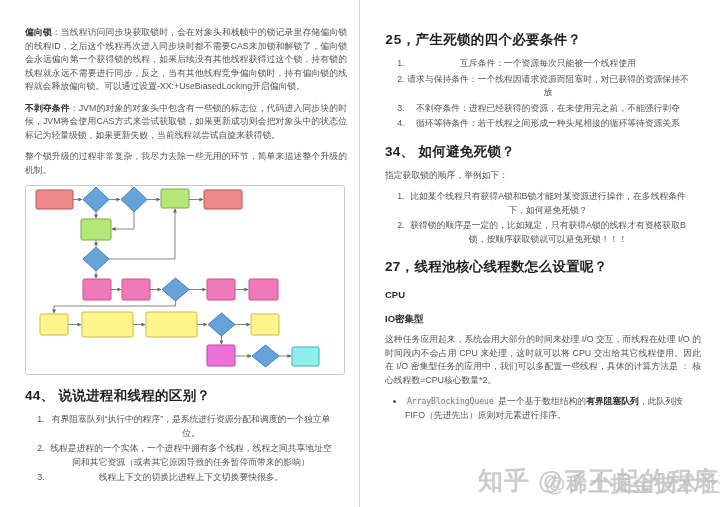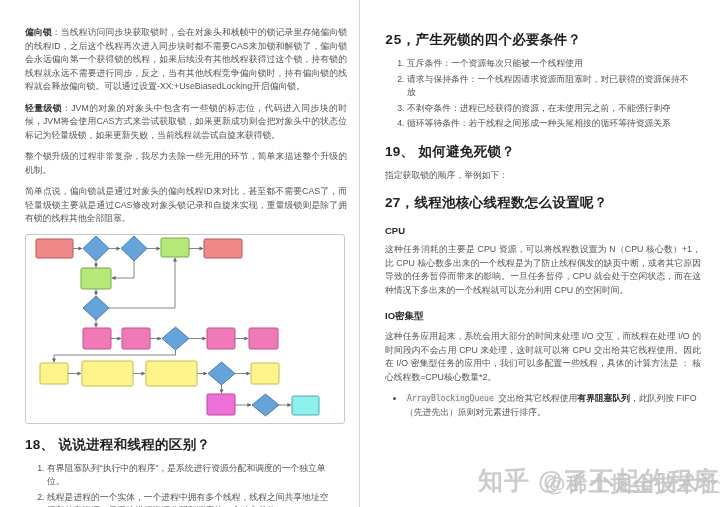--- a/index.html
+++ b/index.html
@@ -14,7 +14,7 @@
   h2{font-size:13.5px;color:#1f1f1f;margin:12px 0 8px 0;font-weight:700;letter-spacing:.3px;}
   .page-right h2:first-child{margin-top:5px;font-family:Liberation Mono, monospace;}
   ol.num{margin:0 0 8px 0;padding-left:22px;font-size:8.8px;line-height:13.5px;color:#555;}
-  ol.num li{margin:0 12px 2px 0;}
+  ol.num li{margin:0 12px 2px 0;text-align:center;}
   ul.dots{margin:6px 0 8px 0;padding-left:20px;font-size:8.8px;line-height:13.5px;color:#555;list-style:disc;}
   ul.dots li{margin:0 0 3px 0;}
   ul.dots b, ol.num b{color:#2b2b2b;}

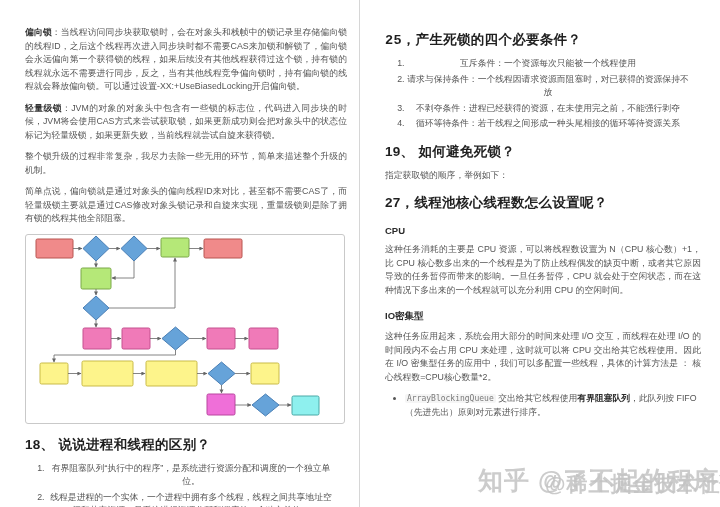--- a/index.html
+++ b/index.html
@@ -39,7 +39,7 @@
 
     <p class="para"><b>偏向锁</b><span>：当线程访问同步块获取锁时，会在对象头和栈帧中的锁记录里存储偏向锁的线程ID，之后这个线程再次进入同步块时都不需要CAS来加锁和解锁了，偏向锁会永远偏向第一个获得锁的线程，如果后续没有其他线程获得过这个锁，持有锁的线程就永远不需要进行同步，反之，当有其他线程竞争偏向锁时，持有偏向锁的线程就会释放偏向锁。可以通过设置-XX:+UseBiasedLocking开启偏向锁。</span></p>
 
-    <p class="para"><b>轻量级锁</b><span>：JVM的对象的对象头中包含有一些锁的标志位，代码进入同步块的时候，JVM将会使用CAS方式来尝试获取锁，如果更新成功则会把对象头中的状态位标记为轻量级锁，如果更新失败，当前线程就尝试自旋来获得锁。</span></p>
+    <p class="para"><b>不剥夺条件</b><span>：JVM的对象的对象头中包含有一些锁的标志位，代码进入同步块的时候，JVM将会使用CAS方式来尝试获取锁，如果更新成功则会把对象头中的状态位标记为轻量级锁，如果更新失败，当前线程就尝试自旋来获得锁。</span></p>
 
     <p class="para"><span>整个锁升级的过程非常复杂，我尽力去除一些无用的环节，简单来描述整个升级的机制。</span></p>
 

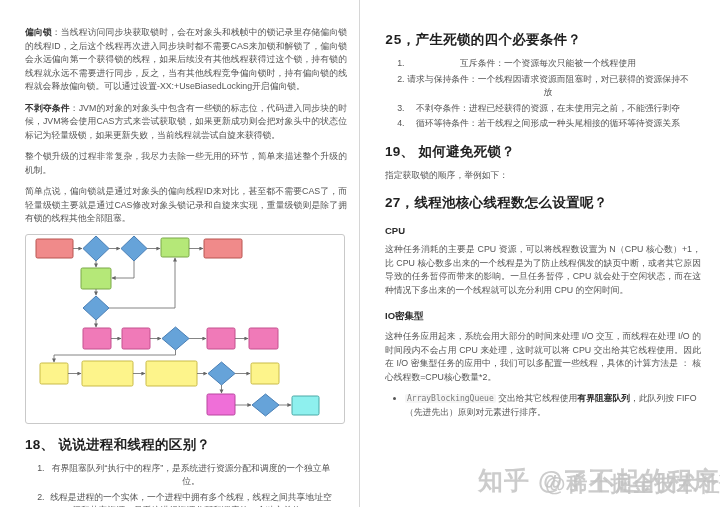--- a/index.html
+++ b/index.html
@@ -116,7 +116,7 @@
       <li>循环等待条件：若干线程之间形成一种头尾相接的循环等待资源关系</li>
     </ol>
 
-    <h2>19、 如何避免死锁？</h2>
+    <h2>34、 如何避免死锁？</h2>
     <p class="para">指定获取锁的顺序，举例如下：</p>
 
     <h2>27，线程池核心线程数怎么设置呢？</h2>

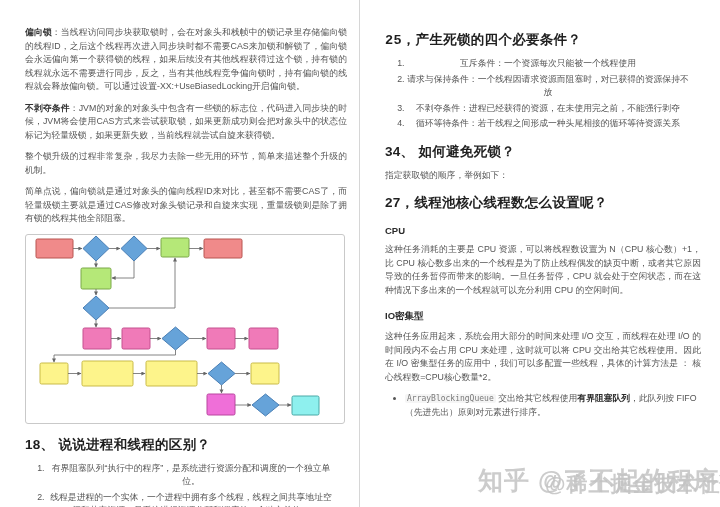--- a/index.html
+++ b/index.html
@@ -43,7 +43,6 @@
 
     <p class="para"><span>整个锁升级的过程非常复杂，我尽力去除一些无用的环节，简单来描述整个升级的机制。</span></p>
 
-    <p class="para"><span>简单点说，偏向锁就是通过对象头的偏向线程ID来对比，甚至都不需要CAS了，而轻量级锁主要就是通过CAS修改对象头锁记录和自旋来实现，重量级锁则是除了拥有锁的线程其他全部阻塞。</span></p>
 
     <div class="flowchart">
       <svg width="318" height="188" viewBox="0 0 318 188">

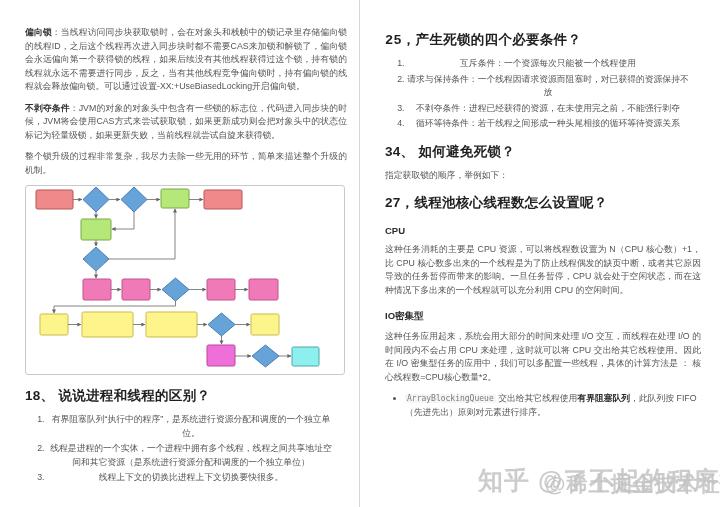--- a/index.html
+++ b/index.html
@@ -117,6 +117,10 @@
 
     <h2>34、 如何避免死锁？</h2>
     <p class="para">指定获取锁的顺序，举例如下：</p>
+    <ol class="num">
+      <li>比如某个线程只有获得A锁和B锁才能对某资源进行操作，在多线程条件下，如何避免死锁？</li>
+      <li>获得锁的顺序是一定的，比如规定，只有获得A锁的线程才有资格获取B锁，按顺序获取锁就可以避免死锁！！！</li>
+    </ol>
 
     <h2>27，线程池核心线程数怎么设置呢？</h2>
     <div class="subhead">CPU</div>

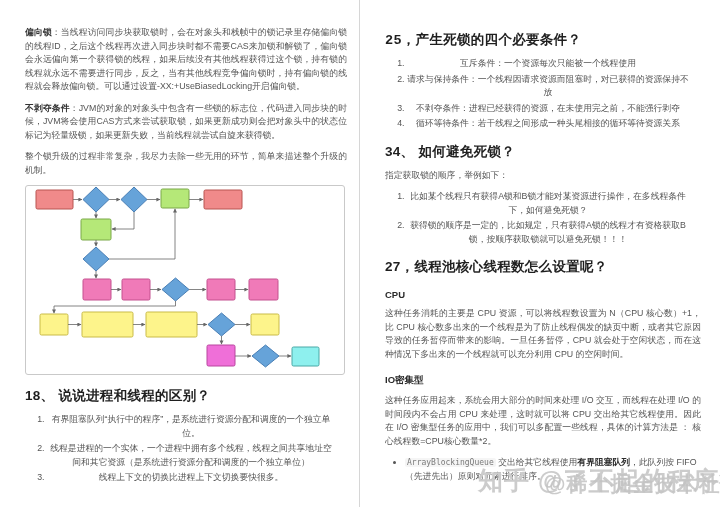--- a/index.html
+++ b/index.html
@@ -124,7 +124,6 @@
 
     <h2>27，线程池核心线程数怎么设置呢？</h2>
     <div class="subhead">CPU</div>
-    <p class="para">这种任务消耗的主要是 CPU 资源，可以将线程数设置为 N（CPU 核心数）+1，比 CPU 核心数多出来的一个线程是为了防止线程偶发的缺页中断，或者其它原因导致的任务暂停而带来的影响。一旦任务暂停，CPU 就会处于空闲状态，而在这种情况下多出来的一个线程就可以充分利用 CPU 的空闲时间。</p>
     <div class="subhead">IO密集型</div>
     <p class="para">这种任务应用起来，系统会用大部分的时间来处理 I/O 交互，而线程在处理 I/O 的时间段内不会占用 CPU 来处理，这时就可以将 CPU 交出给其它线程使用。因此在 I/O 密集型任务的应用中，我们可以多配置一些线程，具体的计算方法是 ： 核心线程数=CPU核心数量*2。</p>
 

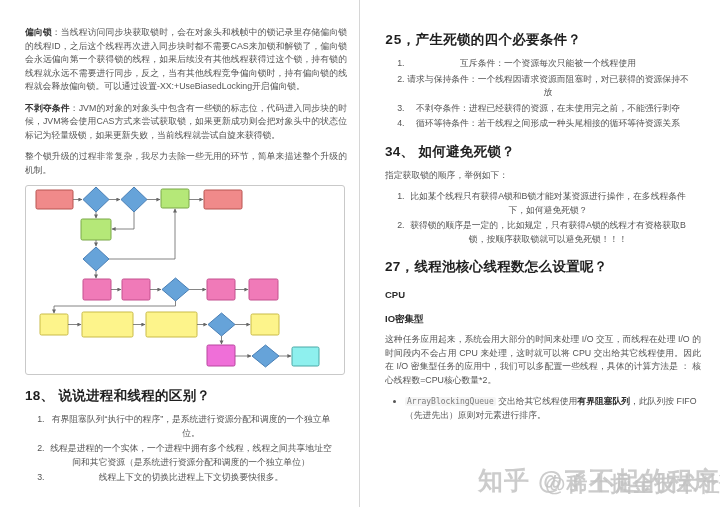--- a/index.html
+++ b/index.html
@@ -95,7 +95,7 @@
         </svg>
     </div>
 
-    <h2>18、 说说进程和线程的区别？</h2>
+    <h2>44、 说说进程和线程的区别？</h2>
 
     <ol class="num">
       <li>有界阻塞队列“执行中的程序”，是系统进行资源分配和调度的一个独立单位。</li>

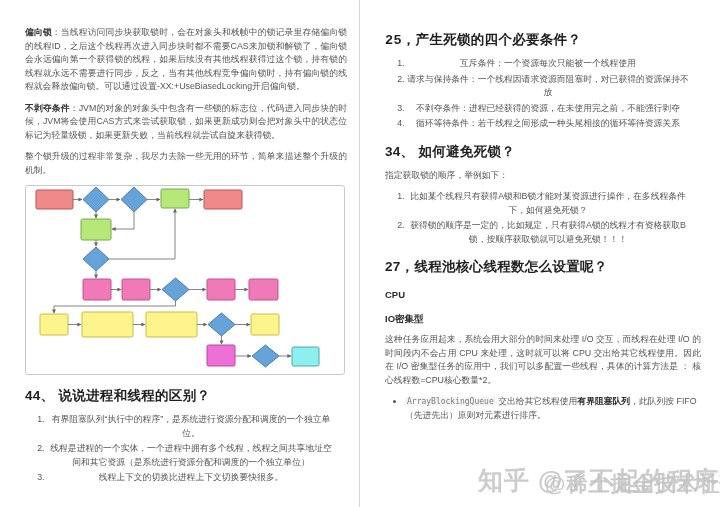--- a/index.html
+++ b/index.html
@@ -128,7 +128,7 @@
     <p class="para">这种任务应用起来，系统会用大部分的时间来处理 I/O 交互，而线程在处理 I/O 的时间段内不会占用 CPU 来处理，这时就可以将 CPU 交出给其它线程使用。因此在 I/O 密集型任务的应用中，我们可以多配置一些线程，具体的计算方法是 ： 核心线程数=CPU核心数量*2。</p>
 
     <ul class="dots">
-      <li><code class="tok">ArrayBlockingQueue</code><span> 交出给其它线程使用</span><b>有界阻塞队列</b><span>，此队列按 FIFO（先进先出）原则对元素进行排序。</span></li>
+      <li><code class="tok">ArrayBlockingQueue</code><span> 是一个基于数组结构的</span><b>有界阻塞队列</b><span>，此队列按 FIFO（先进先出）原则对元素进行排序。</span></li>
 
     </ul>
 

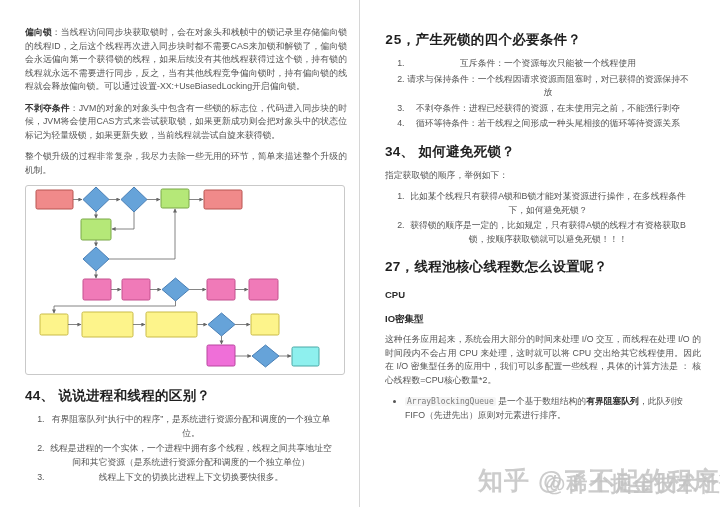--- a/index.html
+++ b/index.html
@@ -99,7 +99,7 @@
 
     <ol class="num">
       <li>有界阻塞队列“执行中的程序”，是系统进行资源分配和调度的一个独立单位。</li>
-      <li>线程是进程的一个实体，一个进程中拥有多个线程，线程之间共享地址空间和其它资源（是系统进行资源分配和调度的一个独立单位）</li>
+      <li>线程是进程的一个实体，一个进程中拥有多个线程，线程之间共享地址空间和其它资源（或者其它原因导致的任务暂停而带来的影响）</li>
       <li>线程上下文的切换比进程上下文切换要快很多。</li>
     </ol>
 

